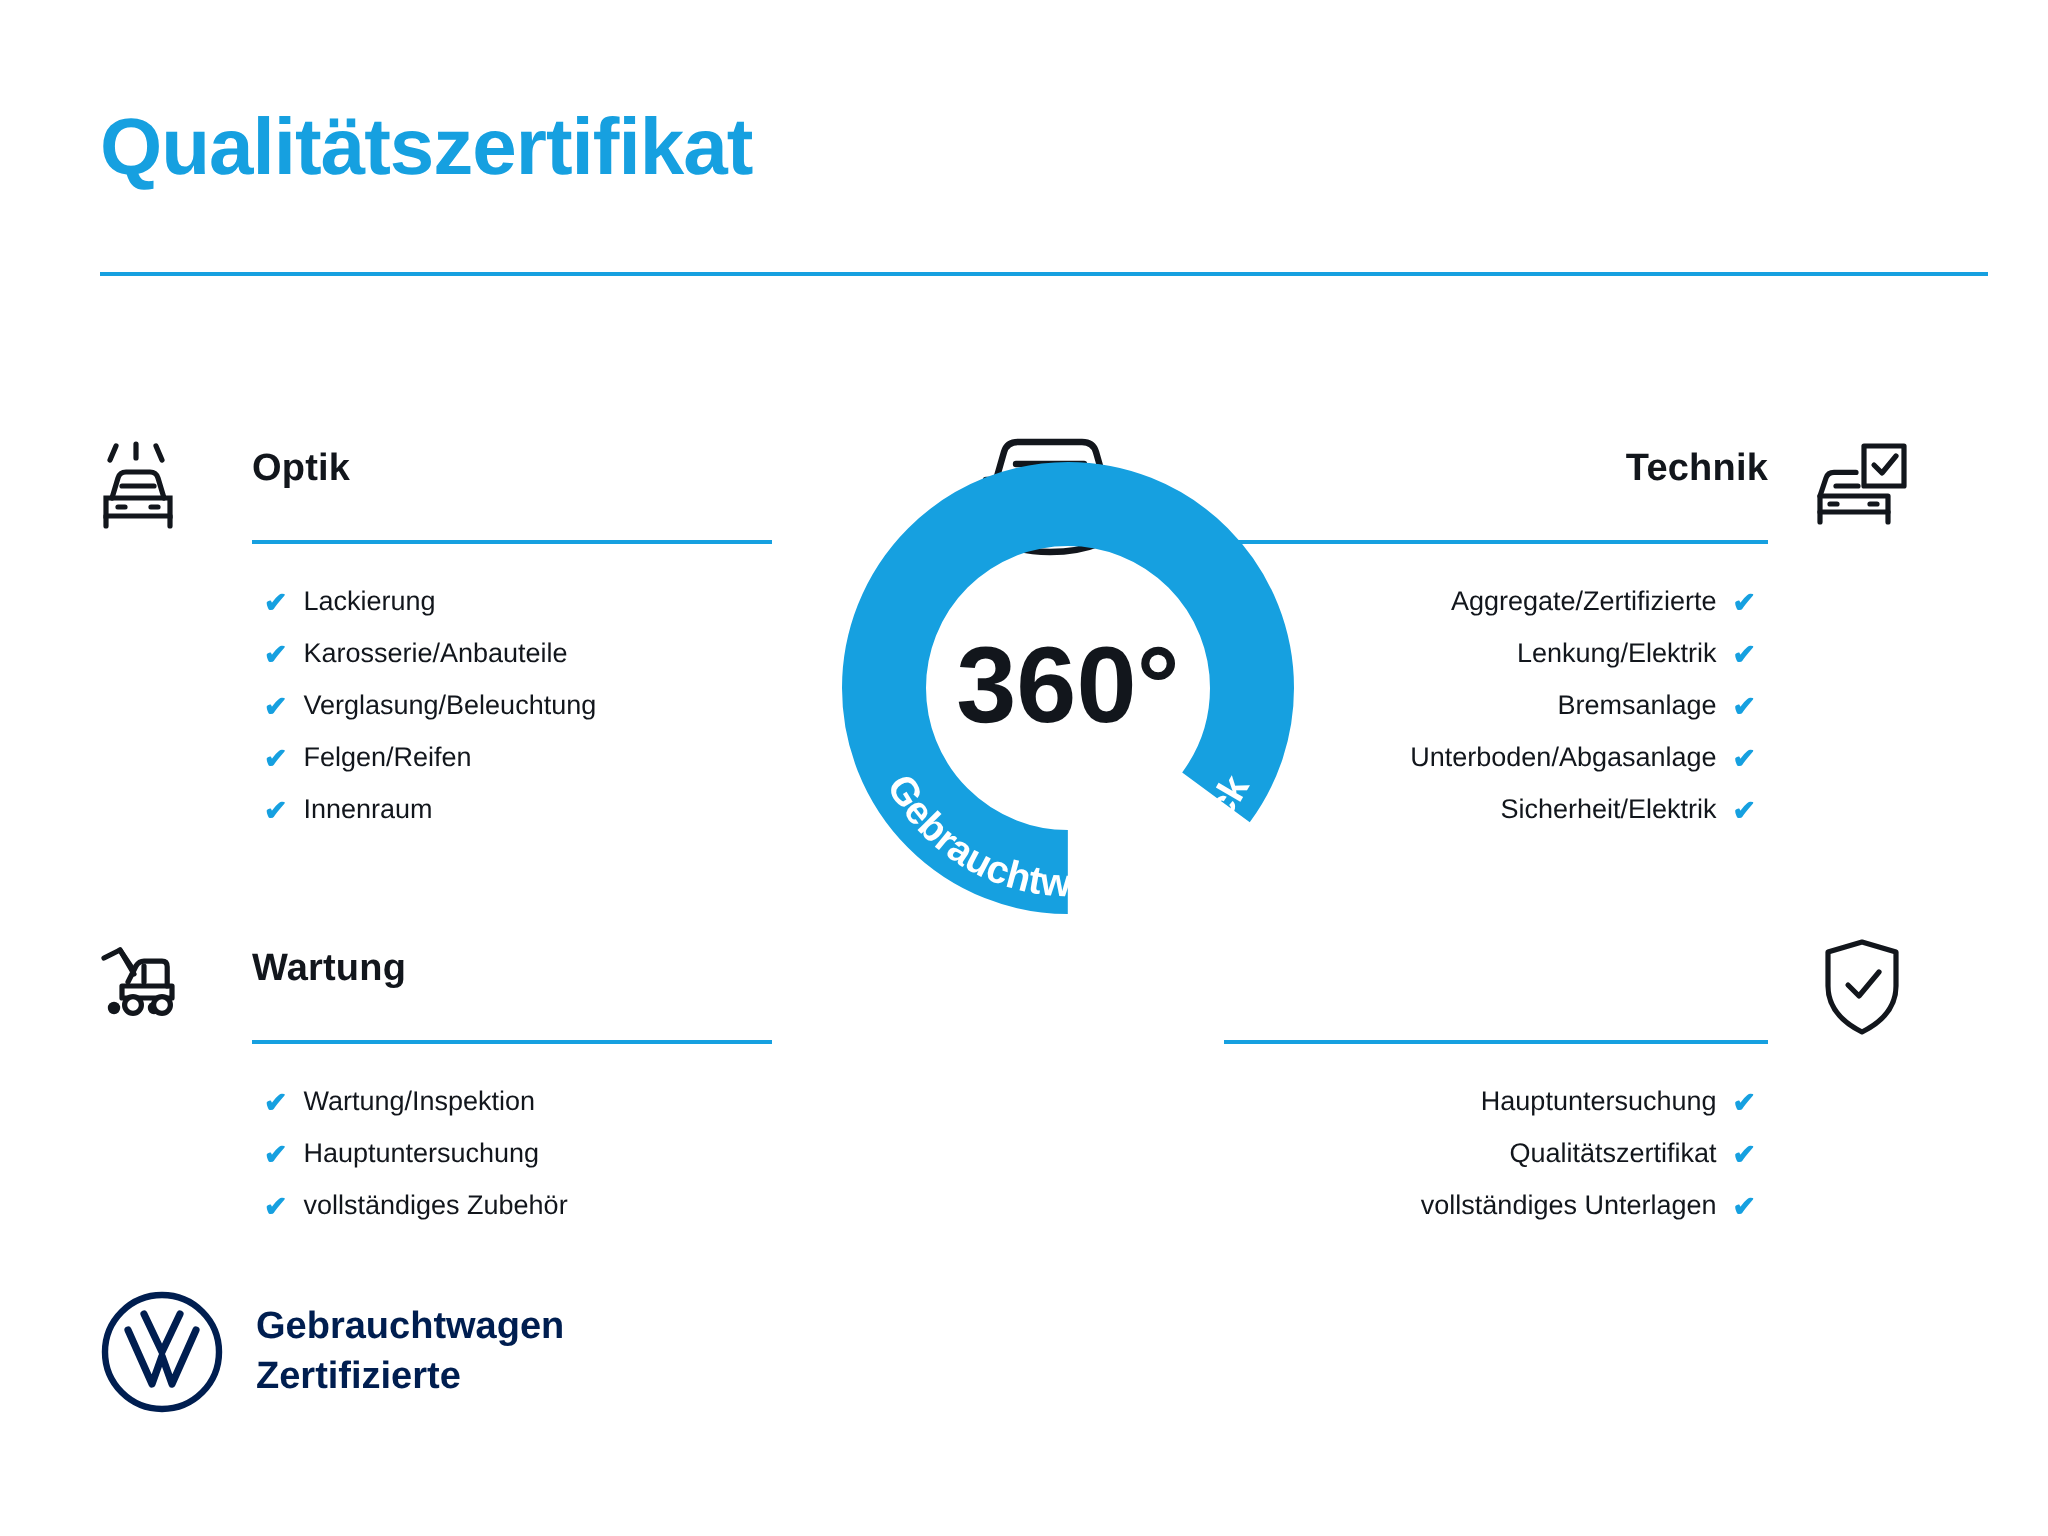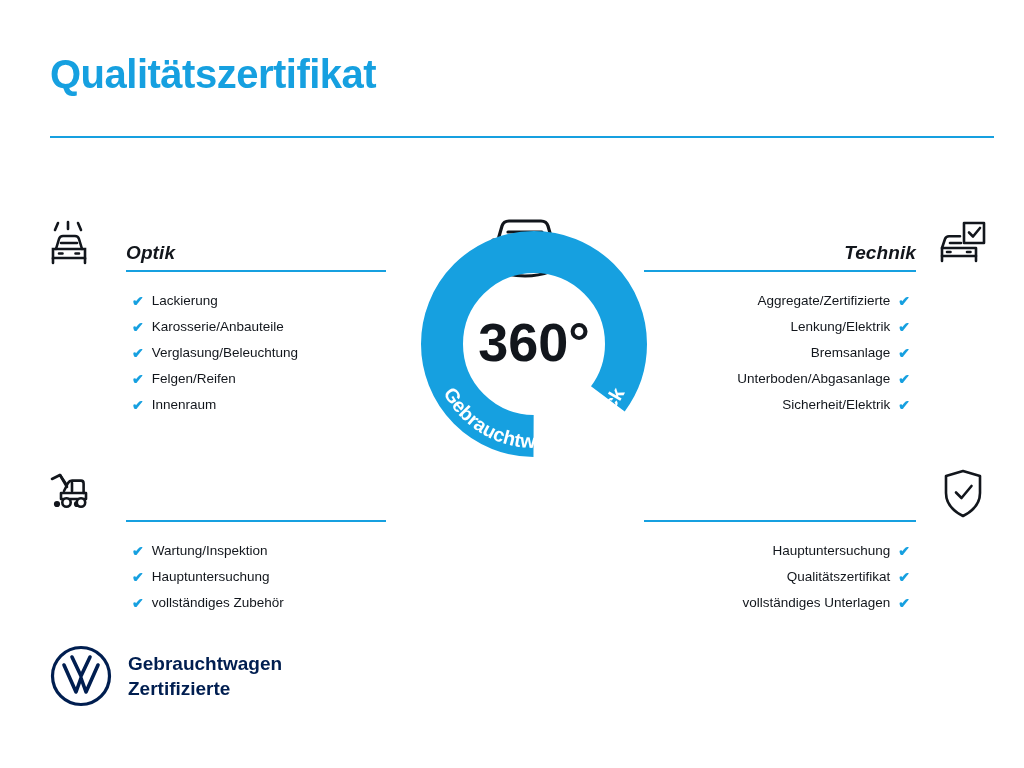--- a/index.html
+++ b/index.html
@@ -75,9 +75,8 @@
     font-size: 19px;
     font-weight: bold;
     color: #12161c;
-    padding-bottom: 6px;
+    padding-bottom: 24px;
     letter-spacing: 0.1px;
-    font-style: italic;
   }
   .head-underline {
     height: 2px;

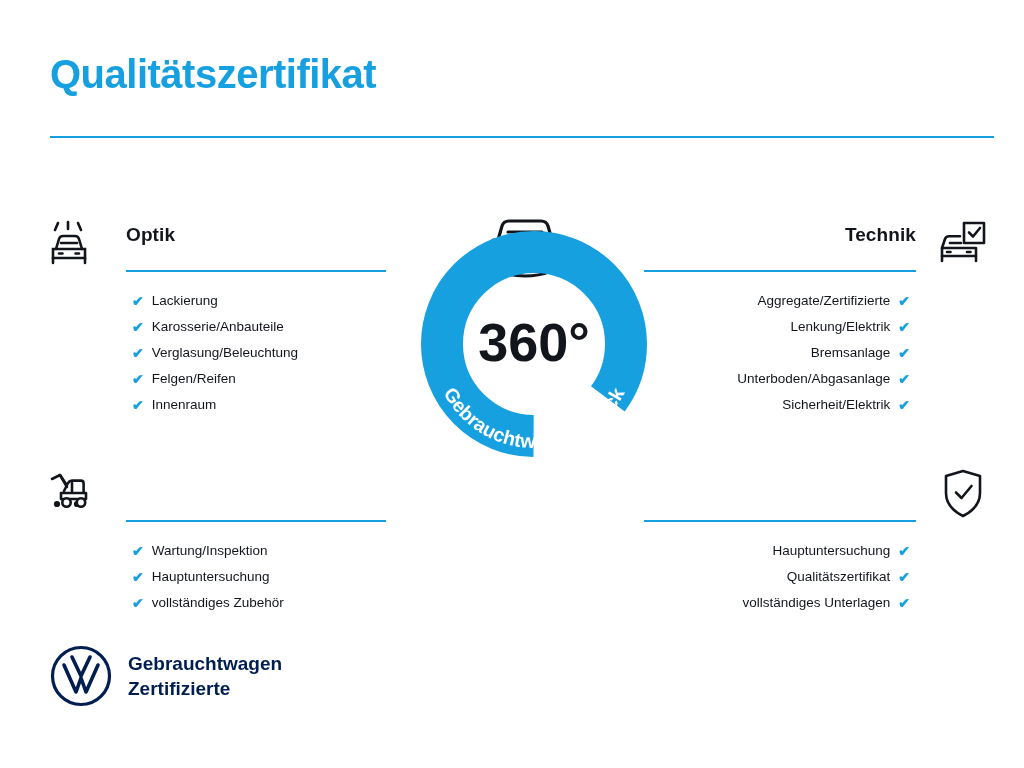--- a/index.html
+++ b/index.html
@@ -45,7 +45,7 @@
   }
   .col-right {
     position: absolute;
-    left: 644px;
+    left: 612px;
     top: 210px;
     width: 352px;
   }

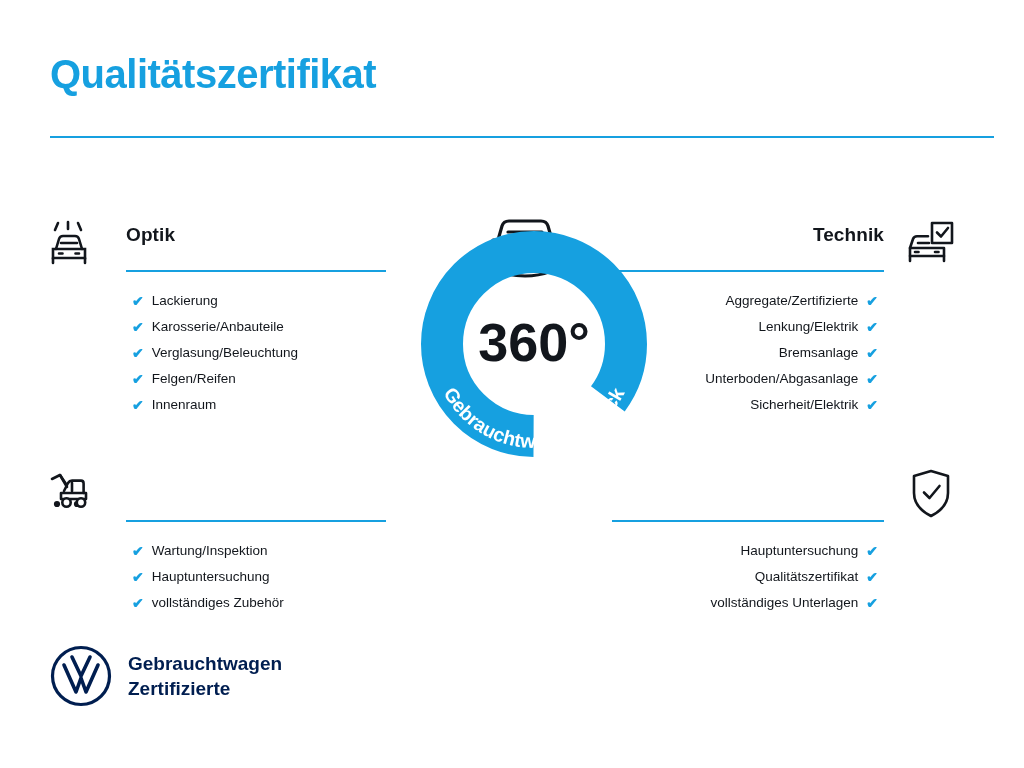--- a/index.html
+++ b/index.html
@@ -221,6 +221,7 @@
           </svg>
         </div>
         <div class="head-text">
+          <div class="head-title">Wartung</div>
           <div class="head-underline"></div>
         </div>
       </div>

